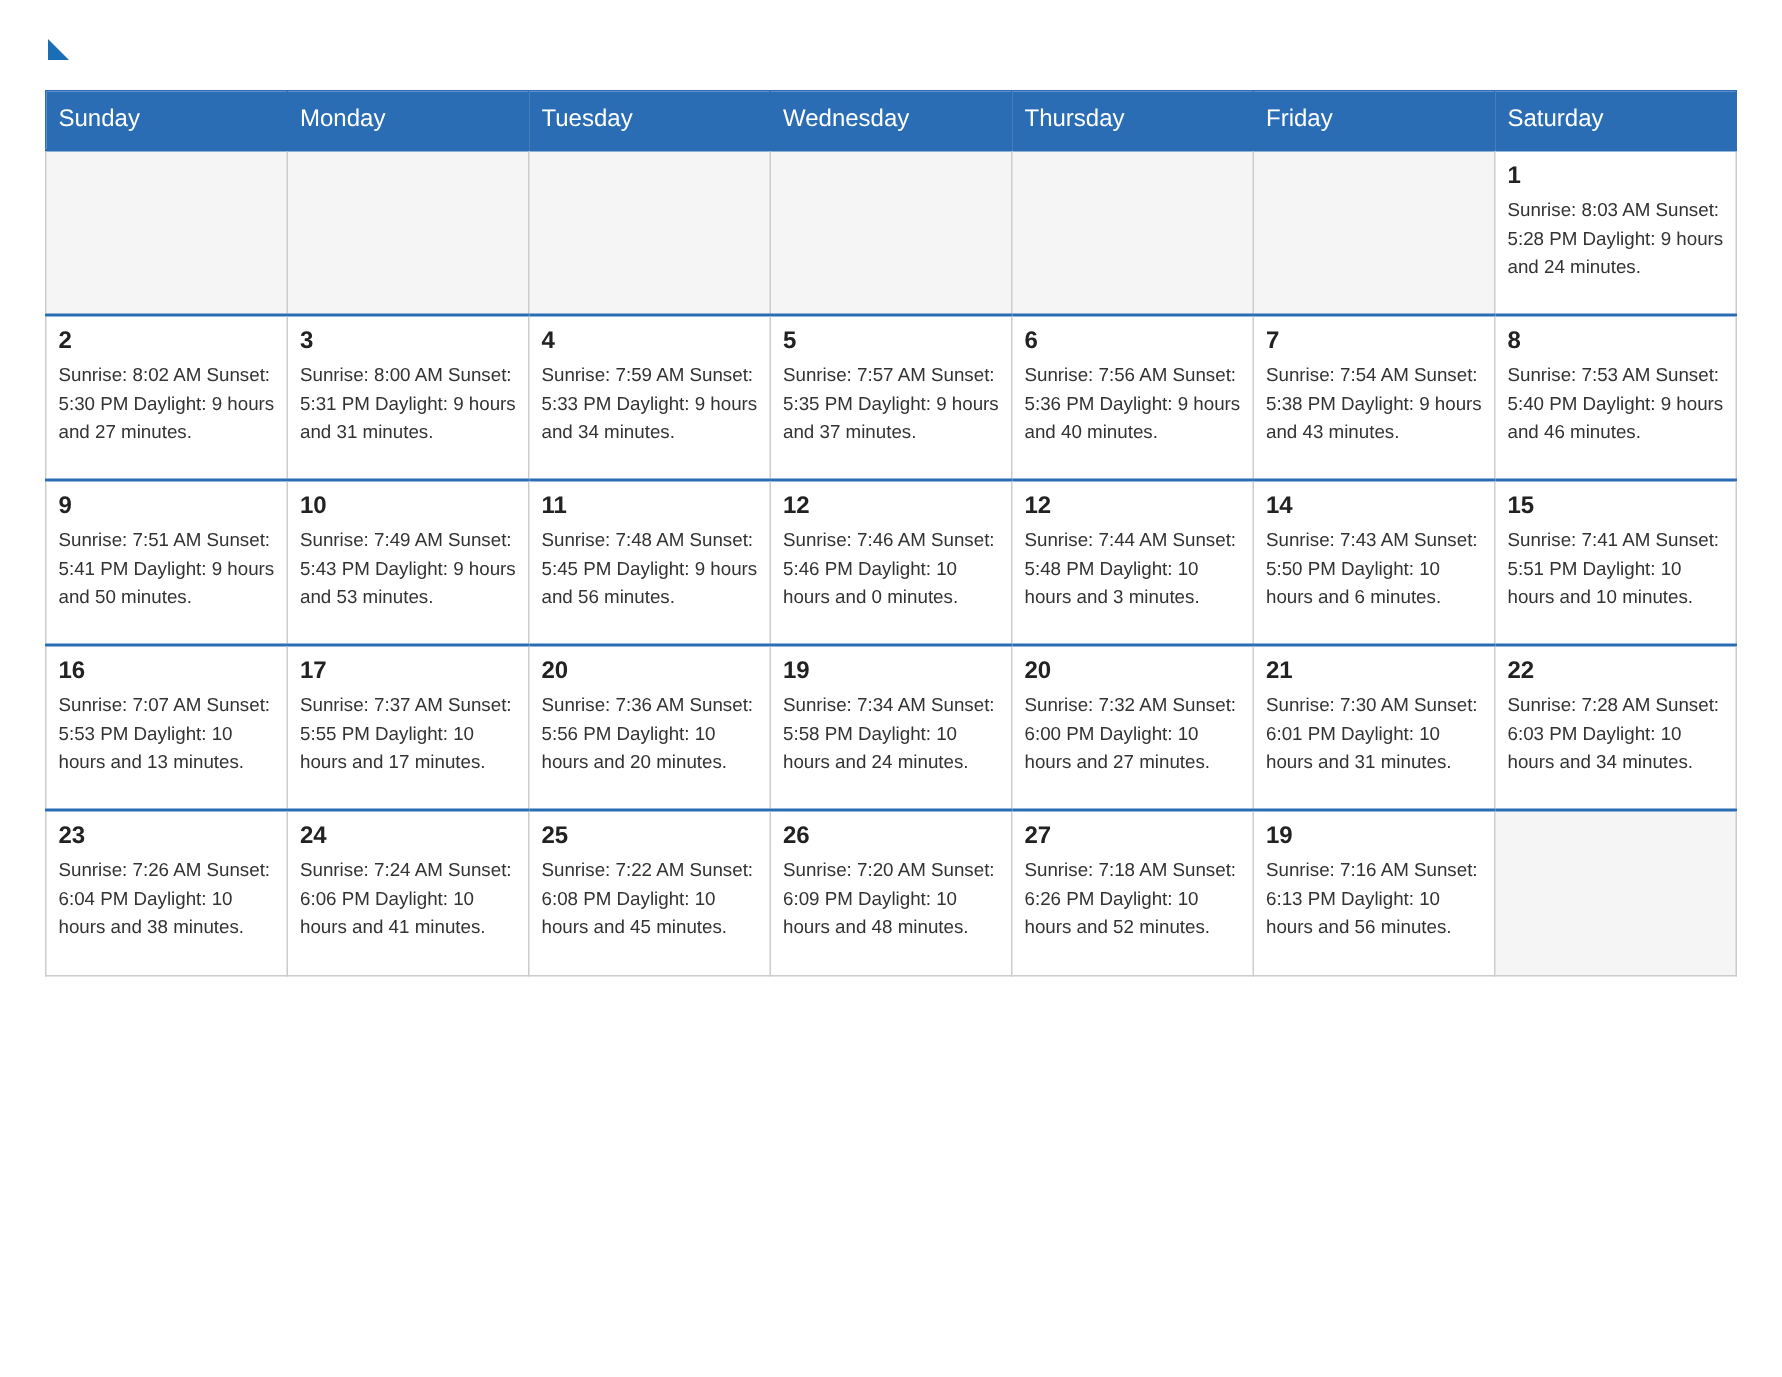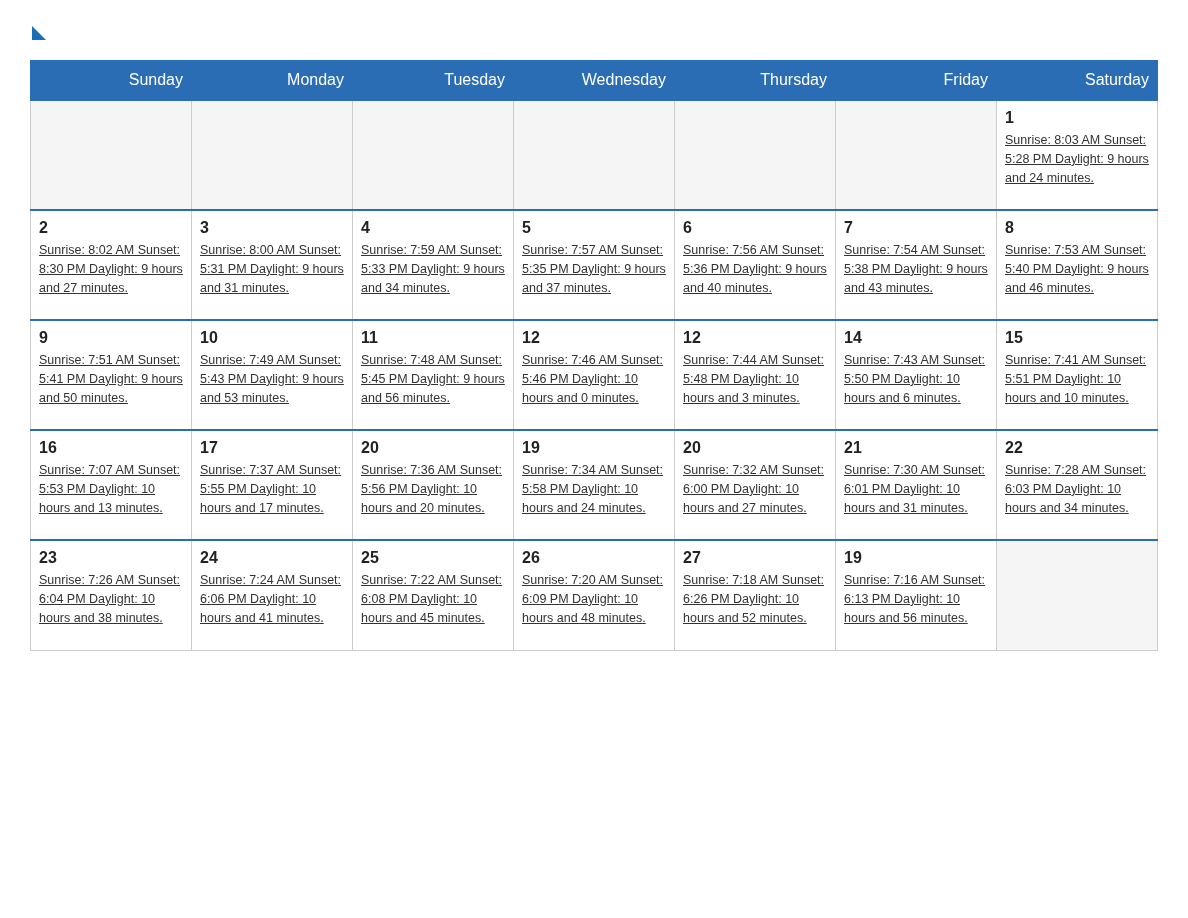--- a/index.html
+++ b/index.html
@@ -69,7 +69,7 @@
       padding: 10px 8px;
       font-size: 16px;
       font-weight: normal;
-      text-align: right;
+      text-align: left;
       border: 1px solid #2a6db5;
     }
     .calendar td {

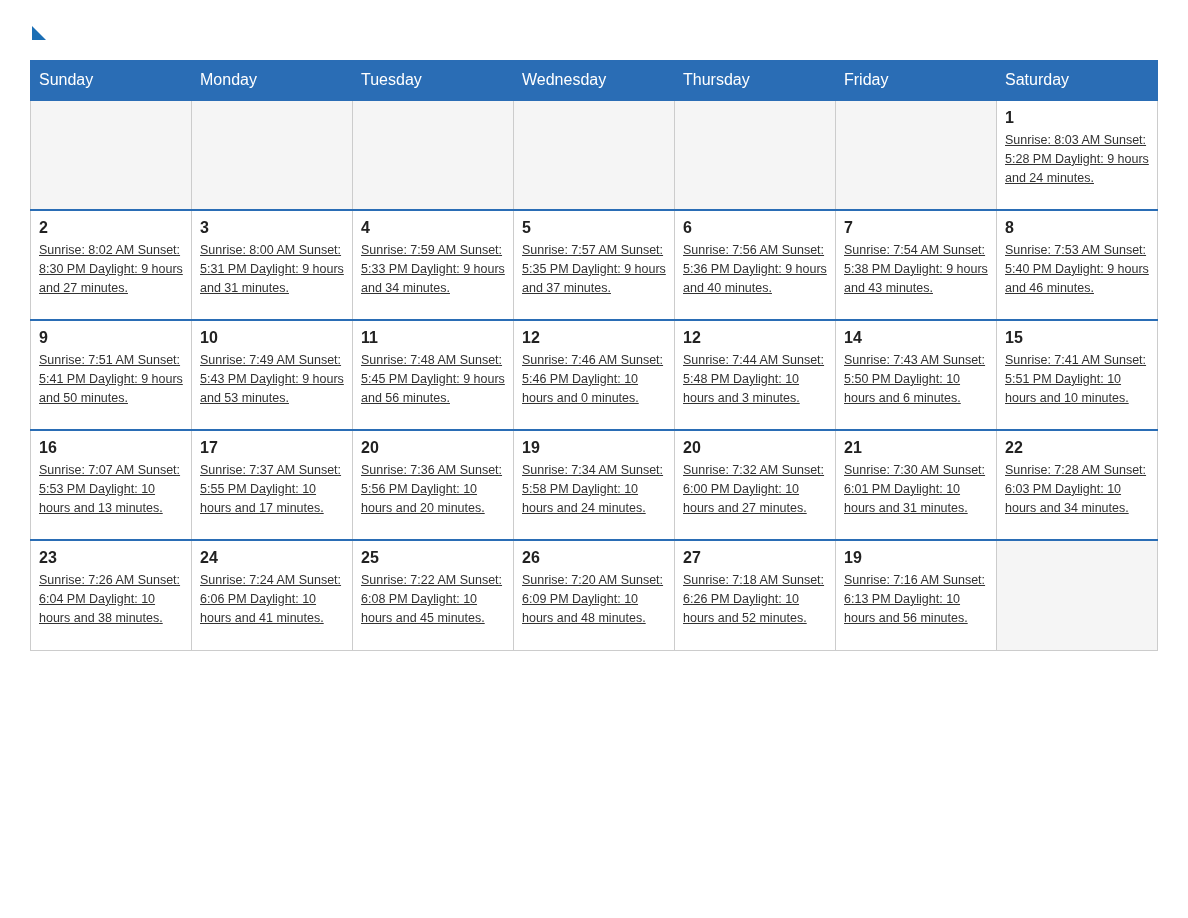--- a/index.html
+++ b/index.html
@@ -96,7 +96,6 @@
       font-size: 12.5px;
       line-height: 1.5;
       color: #333;
-      text-decoration: underline;
     }
     .week-row td {
       border-top: 2px solid #2a6db5;

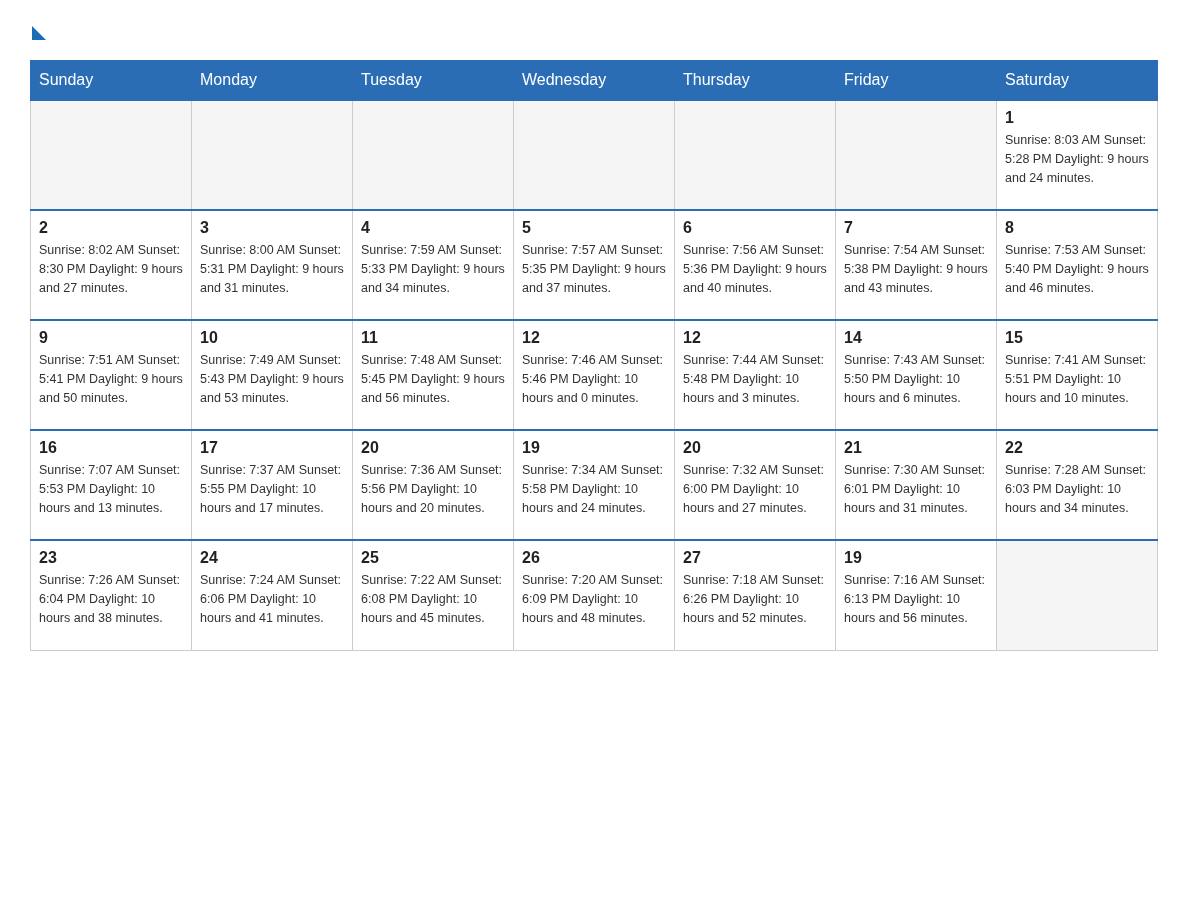--- a/index.html
+++ b/index.html
@@ -150,7 +150,7 @@
         <td>
           <span class="day-number">2</span>
           <div class="day-info">Sunrise: 8:02 AM
-Sunset: 8:30 PM
+Sunset: 5:30 PM
 Daylight: 9 hours
 and 27 minutes.</div>
         </td>

